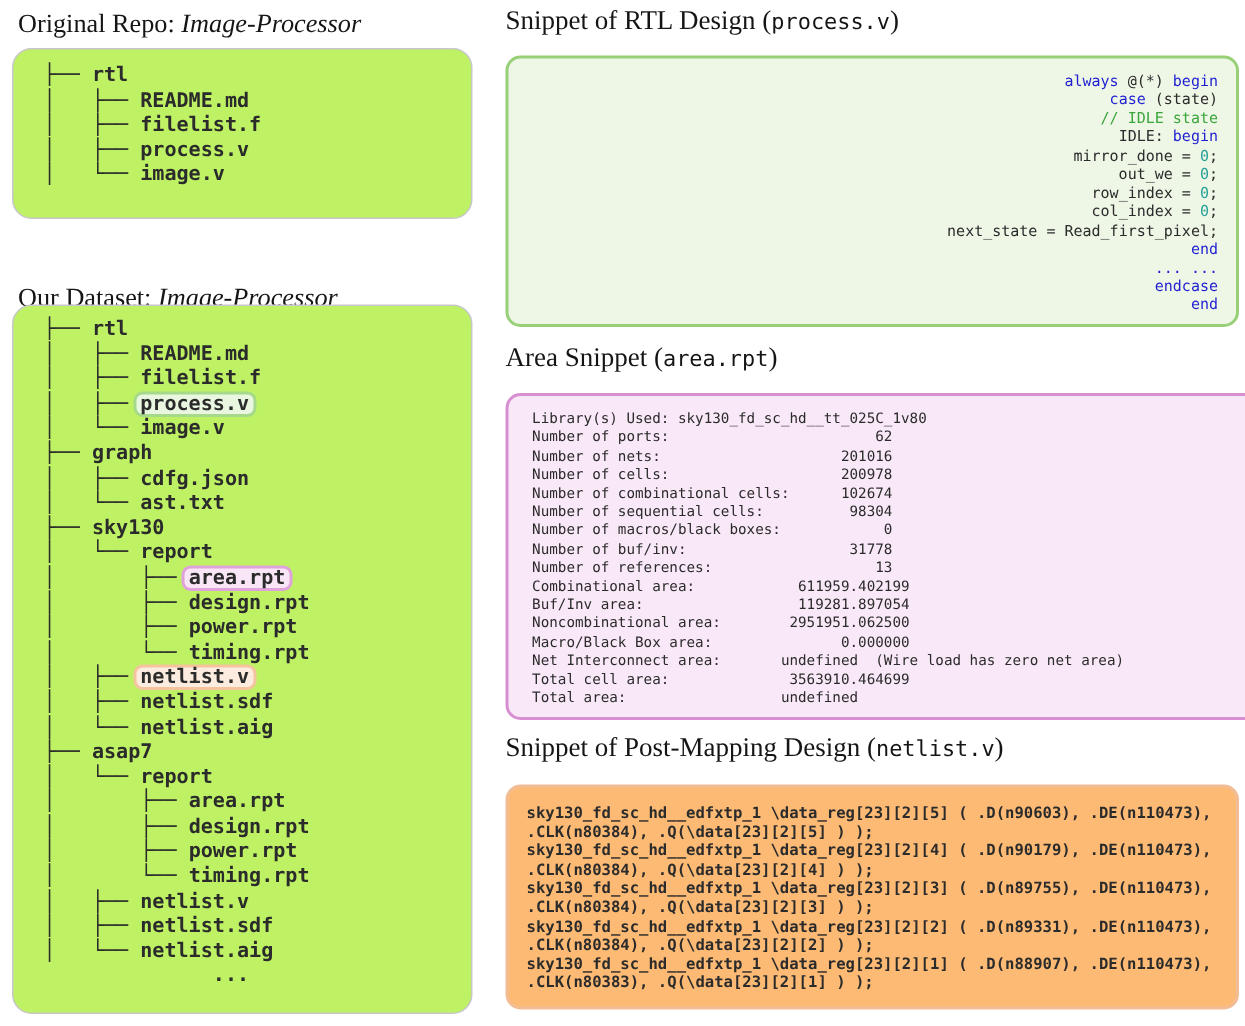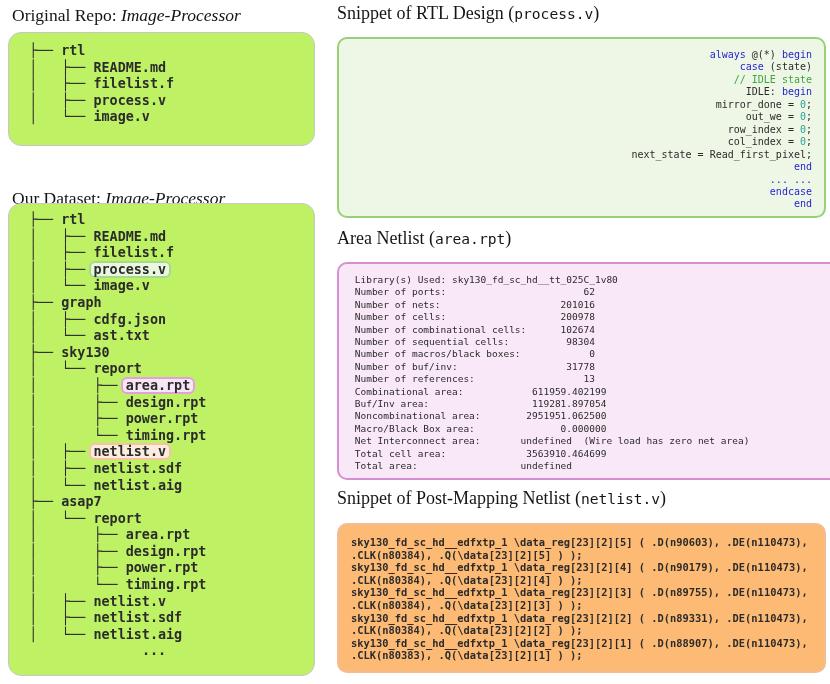--- a/index.html
+++ b/index.html
@@ -62,7 +62,7 @@
   <div class="code code-rtl"><div class="cline"><span class="tok-kw">always</span><span class="tok-pl"> @(*) </span><span class="tok-kw">begin</span></div><div class="cline"><span class="tok-pl">  </span><span class="tok-kw">case</span><span class="tok-pl"> (state)</span></div><div class="cline"><span class="tok-cm">  // IDLE state</span></div><div class="cline"><span class="tok-pl">  IDLE: </span><span class="tok-kw">begin</span></div><div class="cline"><span class="tok-pl">    mirror_done = </span><span class="tok-num">0</span><span class="tok-pl">;</span></div><div class="cline"><span class="tok-pl">    out_we = </span><span class="tok-num">0</span><span class="tok-pl">;</span></div><div class="cline"><span class="tok-pl">    row_index = </span><span class="tok-num">0</span><span class="tok-pl">;</span></div><div class="cline"><span class="tok-pl">    col_index = </span><span class="tok-num">0</span><span class="tok-pl">;</span></div><div class="cline"><span class="tok-pl">    next_state = Read_first_pixel;</span></div><div class="cline"><span class="tok-pl">  </span><span class="tok-kw">end</span></div><div class="cline"><span class="tok-pl">  </span><span class="tok-kw">... ...</span></div><div class="cline"><span class="tok-pl">  </span><span class="tok-kw">endcase</span></div><div class="cline"><span class="tok-kw">end</span></div></div>
 </div>
 
-<div class="abs heading" style="left:337px;top:228px;"><span>Area Netlist (</span><span class="mono">area.rpt</span><span>)</span></div>
+<div class="abs heading" style="left:337px;top:228px;"><span>Area Snippet (</span><span class="mono">area.rpt</span><span>)</span></div>
 
 <div class="abs snipbox box-pink" style="left:337px;top:262px;width:590px;height:218px;">
   <div class="code code-area"><div class="cline"><span class="tok-pl"> Library(s) Used: sky130_fd_sc_hd__tt_025C_1v80</span></div><div class="cline"><span class="tok-pl"> Number of ports:                        62</span></div><div class="cline"><span class="tok-pl"> Number of nets:                     201016</span></div><div class="cline"><span class="tok-pl"> Number of cells:                    200978</span></div><div class="cline"><span class="tok-pl"> Number of combinational cells:      102674</span></div><div class="cline"><span class="tok-pl"> Number of sequential cells:          98304</span></div><div class="cline"><span class="tok-pl"> Number of macros/black boxes:            0</span></div><div class="cline"><span class="tok-pl"> Number of buf/inv:                   31778</span></div><div class="cline"><span class="tok-pl"> Number of references:                   13</span></div><div class="cline"><span class="tok-pl"> Combinational area:            611959.402199</span></div><div class="cline"><span class="tok-pl"> Buf/Inv area:                  119281.897054</span></div><div class="cline"><span class="tok-pl"> Noncombinational area:        2951951.062500</span></div><div class="cline"><span class="tok-pl"> Macro/Black Box area:               0.000000</span></div><div class="cline"><span class="tok-pl"> Net Interconnect area:       undefined  (Wire load has zero net area)</span></div><div class="cline"><span class="tok-pl"> Total cell area:              3563910.464699</span></div><div class="cline"><span class="tok-pl"> Total area:                  undefined</span></div></div>

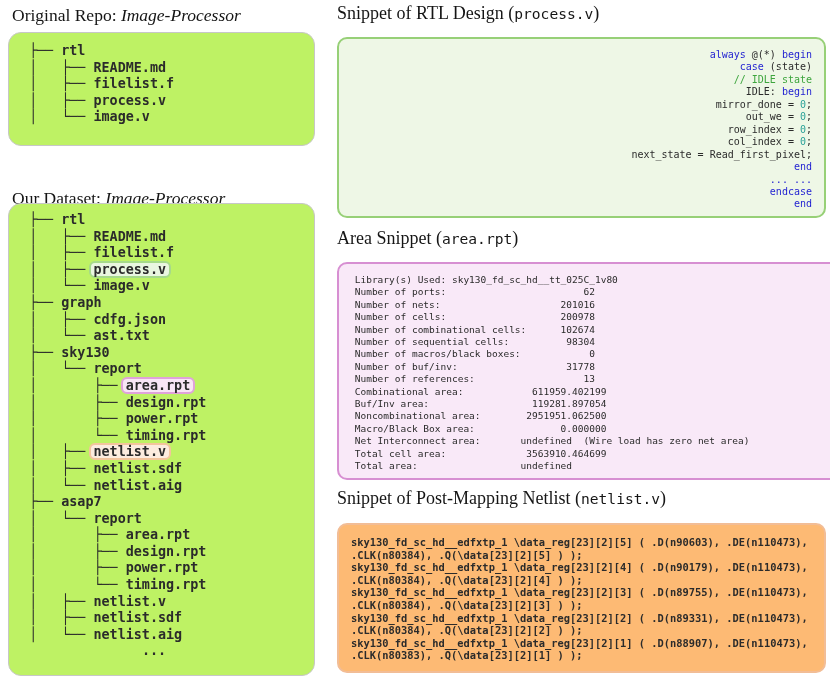--- a/index.html
+++ b/index.html
@@ -68,7 +68,7 @@
   <div class="code code-area"><div class="cline"><span class="tok-pl"> Library(s) Used: sky130_fd_sc_hd__tt_025C_1v80</span></div><div class="cline"><span class="tok-pl"> Number of ports:                        62</span></div><div class="cline"><span class="tok-pl"> Number of nets:                     201016</span></div><div class="cline"><span class="tok-pl"> Number of cells:                    200978</span></div><div class="cline"><span class="tok-pl"> Number of combinational cells:      102674</span></div><div class="cline"><span class="tok-pl"> Number of sequential cells:          98304</span></div><div class="cline"><span class="tok-pl"> Number of macros/black boxes:            0</span></div><div class="cline"><span class="tok-pl"> Number of buf/inv:                   31778</span></div><div class="cline"><span class="tok-pl"> Number of references:                   13</span></div><div class="cline"><span class="tok-pl"> Combinational area:            611959.402199</span></div><div class="cline"><span class="tok-pl"> Buf/Inv area:                  119281.897054</span></div><div class="cline"><span class="tok-pl"> Noncombinational area:        2951951.062500</span></div><div class="cline"><span class="tok-pl"> Macro/Black Box area:               0.000000</span></div><div class="cline"><span class="tok-pl"> Net Interconnect area:       undefined  (Wire load has zero net area)</span></div><div class="cline"><span class="tok-pl"> Total cell area:              3563910.464699</span></div><div class="cline"><span class="tok-pl"> Total area:                  undefined</span></div></div>
 </div>
 
-<div class="abs heading" style="left:337px;top:488px;"><span>Snippet of Post-Mapping Netlist (</span><span class="mono">netlist.v</span><span>)</span></div>
+<div class="abs heading" style="left:337px;top:488px;"><span>Snippet of Post-Mapping Design (</span><span class="mono">netlist.v</span><span>)</span></div>
 
 <div class="abs snipbox box-orange" style="left:337px;top:523px;width:489px;height:150px;">
   <div class="code code-net"><div class="cline"><span class="tok-pl">sky130_fd_sc_hd__edfxtp_1 \data_reg[23][2][5] ( .D(n90603), .DE(n110473),</span></div><div class="cline"><span class="tok-pl">.CLK(n80384), .Q(\data[23][2][5] ) );</span></div><div class="cline"><span class="tok-pl">sky130_fd_sc_hd__edfxtp_1 \data_reg[23][2][4] ( .D(n90179), .DE(n110473),</span></div><div class="cline"><span class="tok-pl">.CLK(n80384), .Q(\data[23][2][4] ) );</span></div><div class="cline"><span class="tok-pl">sky130_fd_sc_hd__edfxtp_1 \data_reg[23][2][3] ( .D(n89755), .DE(n110473),</span></div><div class="cline"><span class="tok-pl">.CLK(n80384), .Q(\data[23][2][3] ) );</span></div><div class="cline"><span class="tok-pl">sky130_fd_sc_hd__edfxtp_1 \data_reg[23][2][2] ( .D(n89331), .DE(n110473),</span></div><div class="cline"><span class="tok-pl">.CLK(n80384), .Q(\data[23][2][2] ) );</span></div><div class="cline"><span class="tok-pl">sky130_fd_sc_hd__edfxtp_1 \data_reg[23][2][1] ( .D(n88907), .DE(n110473),</span></div><div class="cline"><span class="tok-pl">.CLK(n80383), .Q(\data[23][2][1] ) );</span></div></div>

